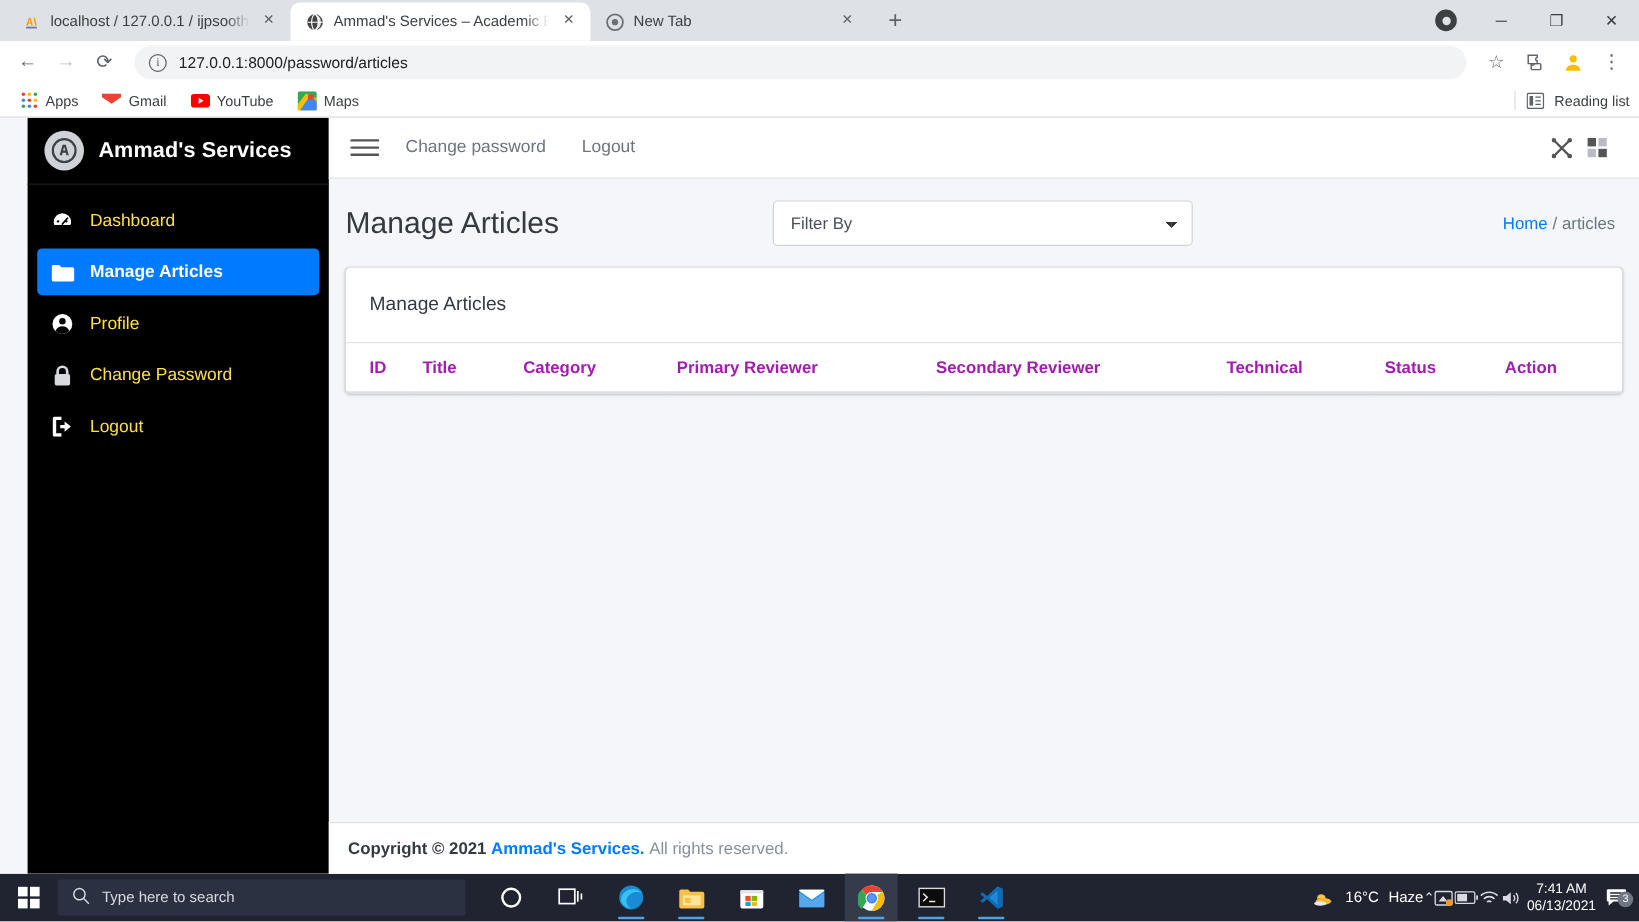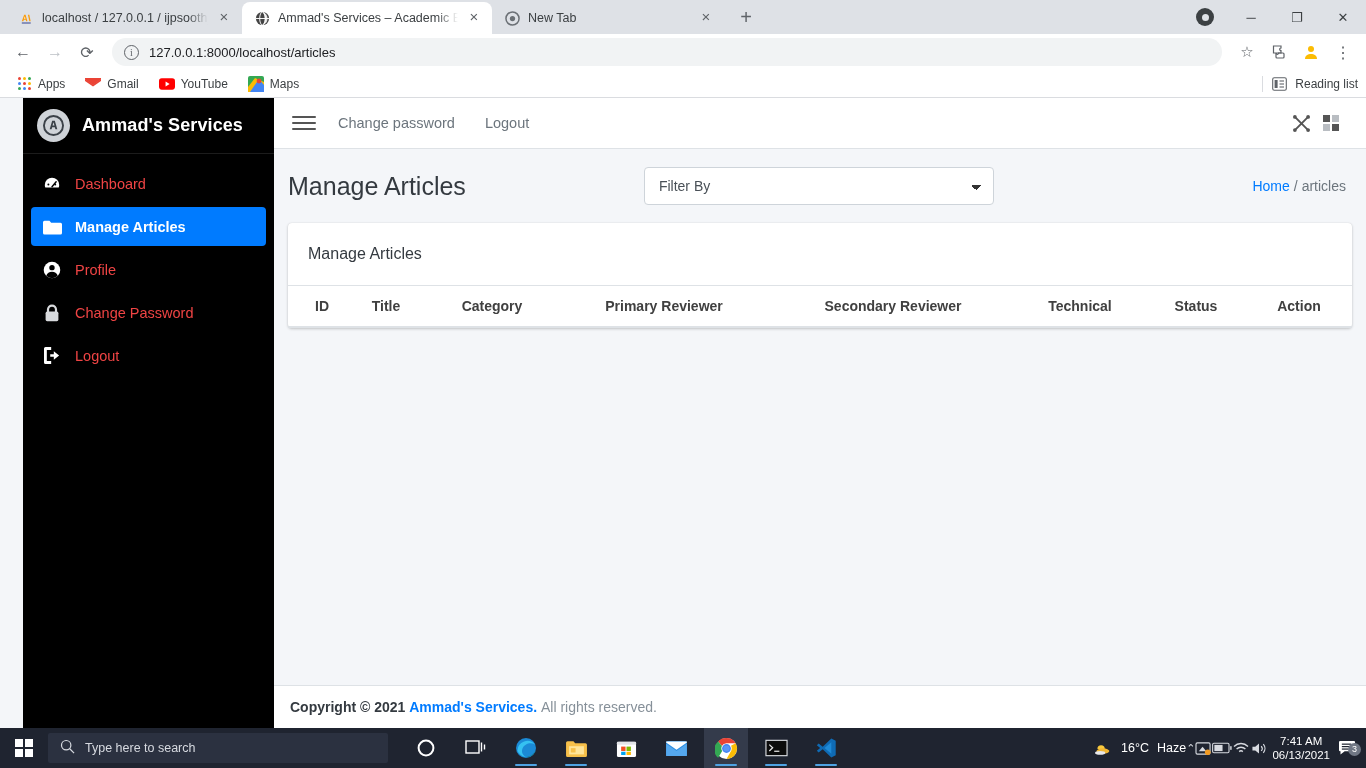--- a/index.html
+++ b/index.html
@@ -316,7 +316,7 @@
     <div class="tbtn">⟳</div>
     <div class="omnibox">
       <span class="info-icon">i</span>
-      <span class="url">127.0.0.1:8000/localhost/articles</span>
+      <span class="url">127.0.0.1:8000/password/articles</span>
     </div>
     <div class="tbtn star">☆</div>
     <div class="tbtn">

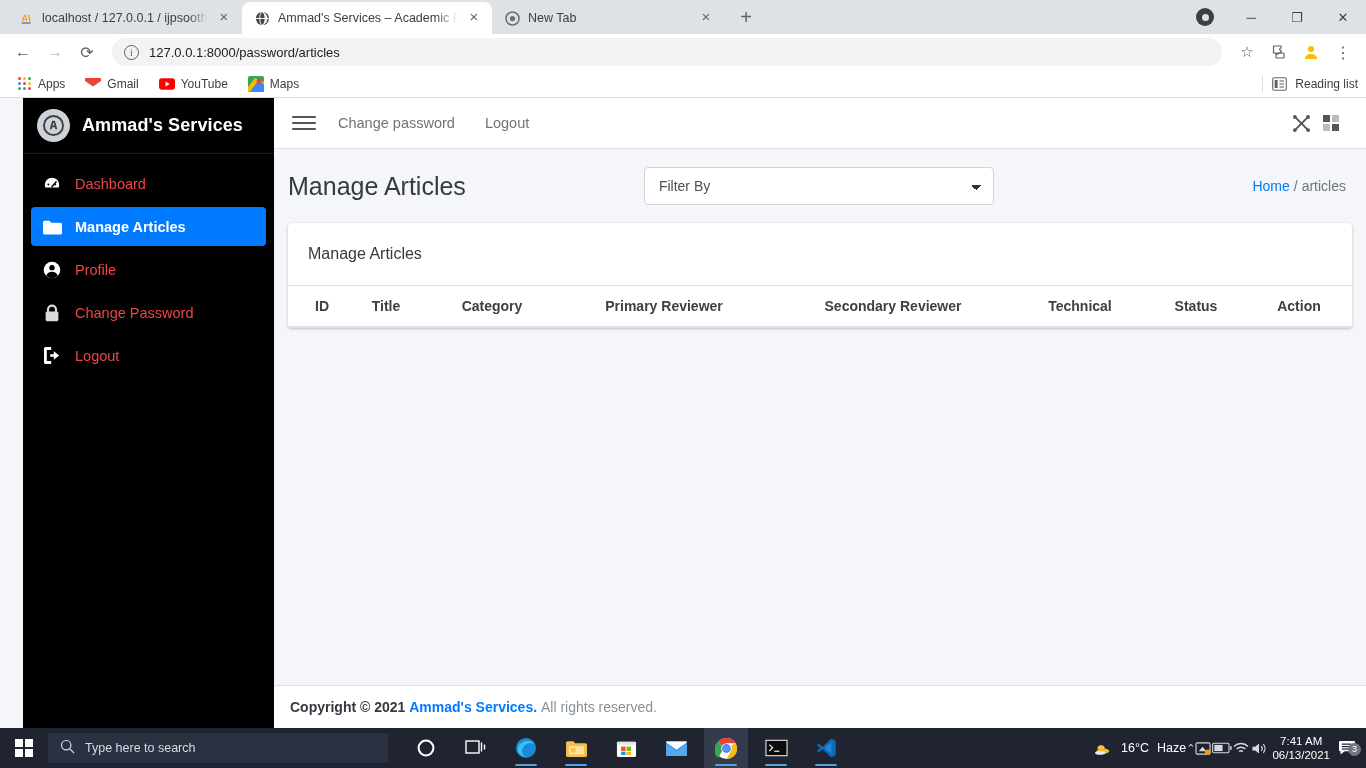--- a/index.html
+++ b/index.html
@@ -136,7 +136,7 @@
   .nav-item {
     display: flex; align-items: center; gap: 12px;
     height: 39px; padding: 0 10px; border-radius: 4px;
-    color: #ef4444; font-size: 14.5px; margin-bottom: 4px;
+    color: #fde047; font-size: 14.5px; margin-bottom: 4px;
   }
   .nav-item.active { background: #007bff; color: #fff; font-weight: bold; }
   .nav-ico {

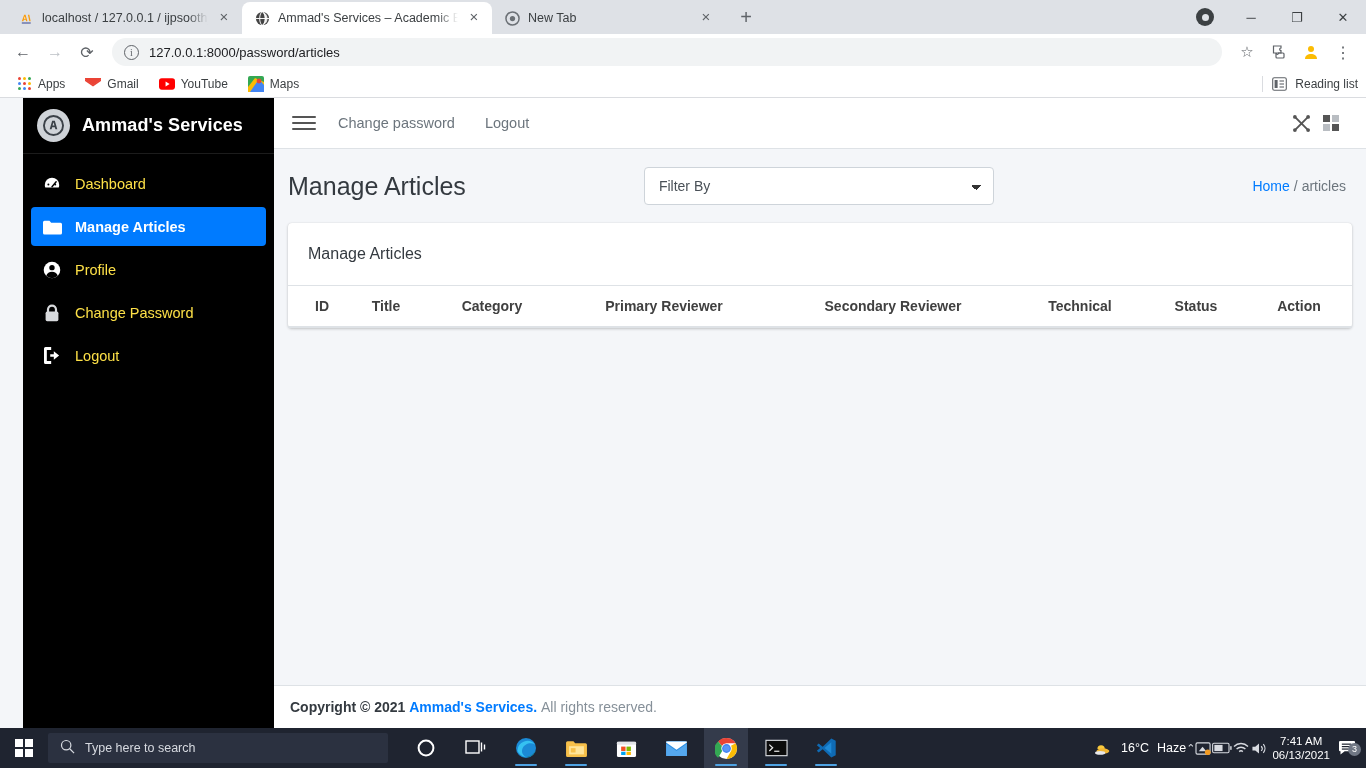--- a/index.html
+++ b/index.html
@@ -200,7 +200,7 @@
 
   table.data { width: 100%; border-collapse: collapse; }
   table.data thead th {
-    text-align: center; font-size: 14px; color: #404040; font-weight: bold;
+    text-align: left; font-size: 14px; color: #a21caf; font-weight: bold;
     padding: 12px 8px; border-top: 1px solid #dee2e6; border-bottom: 2px solid #dee2e6;
     white-space: nowrap;
   }

